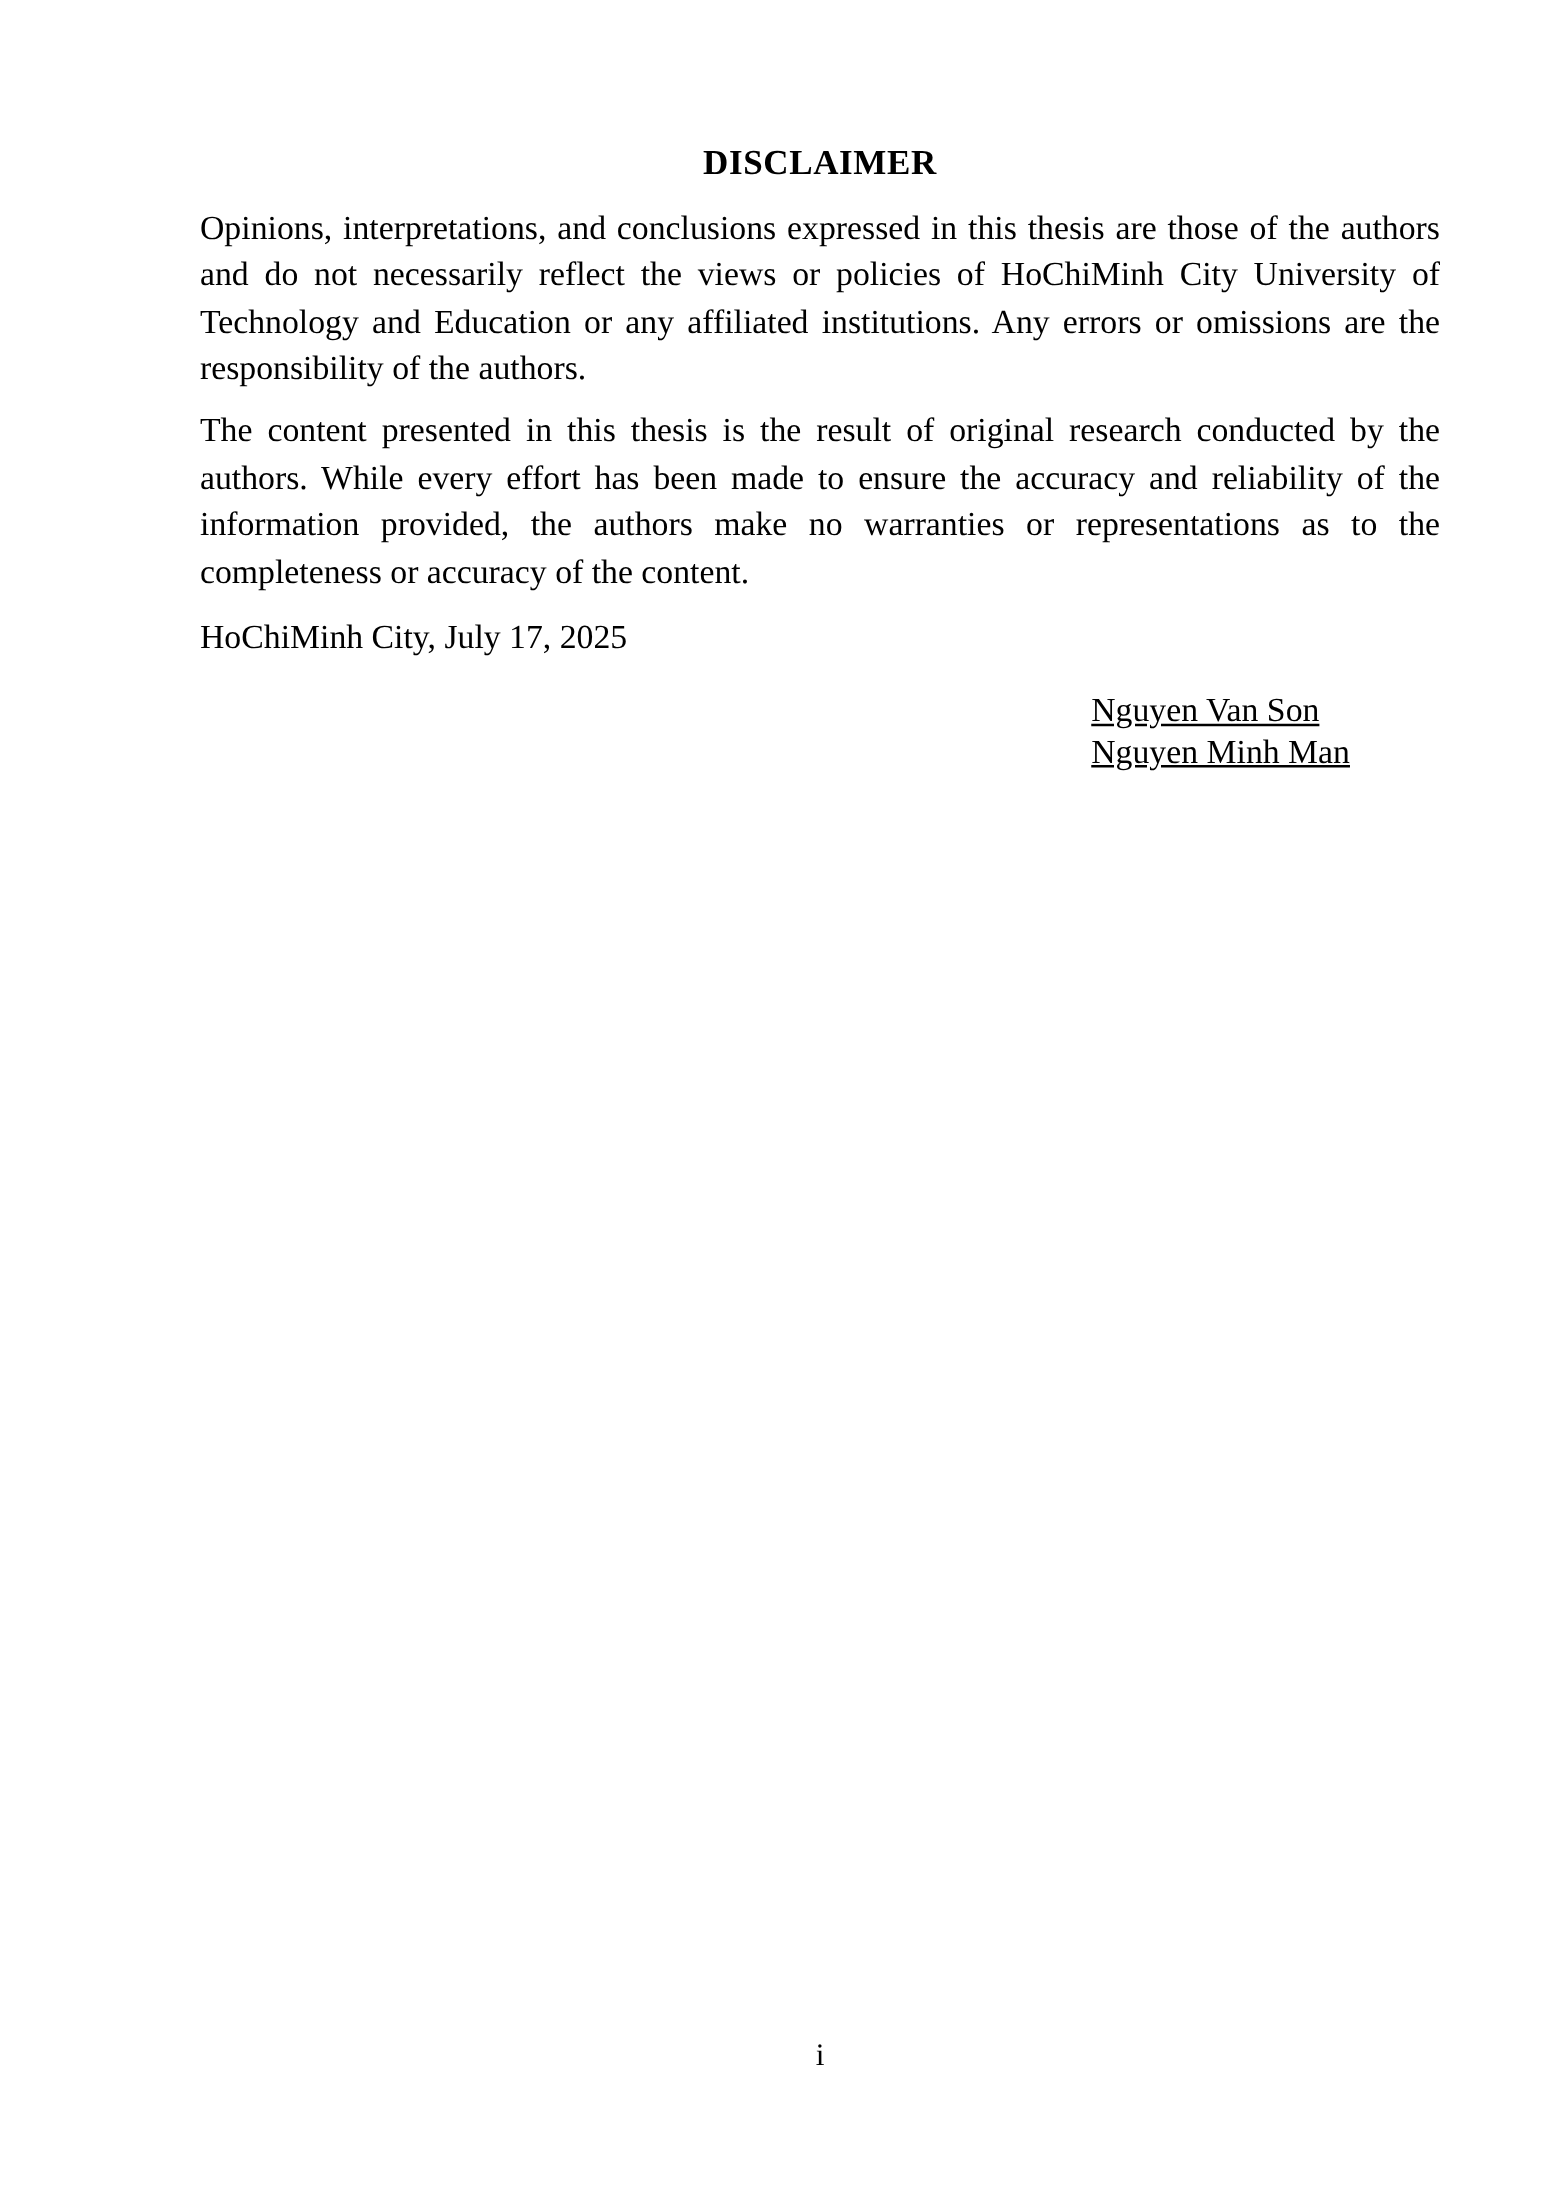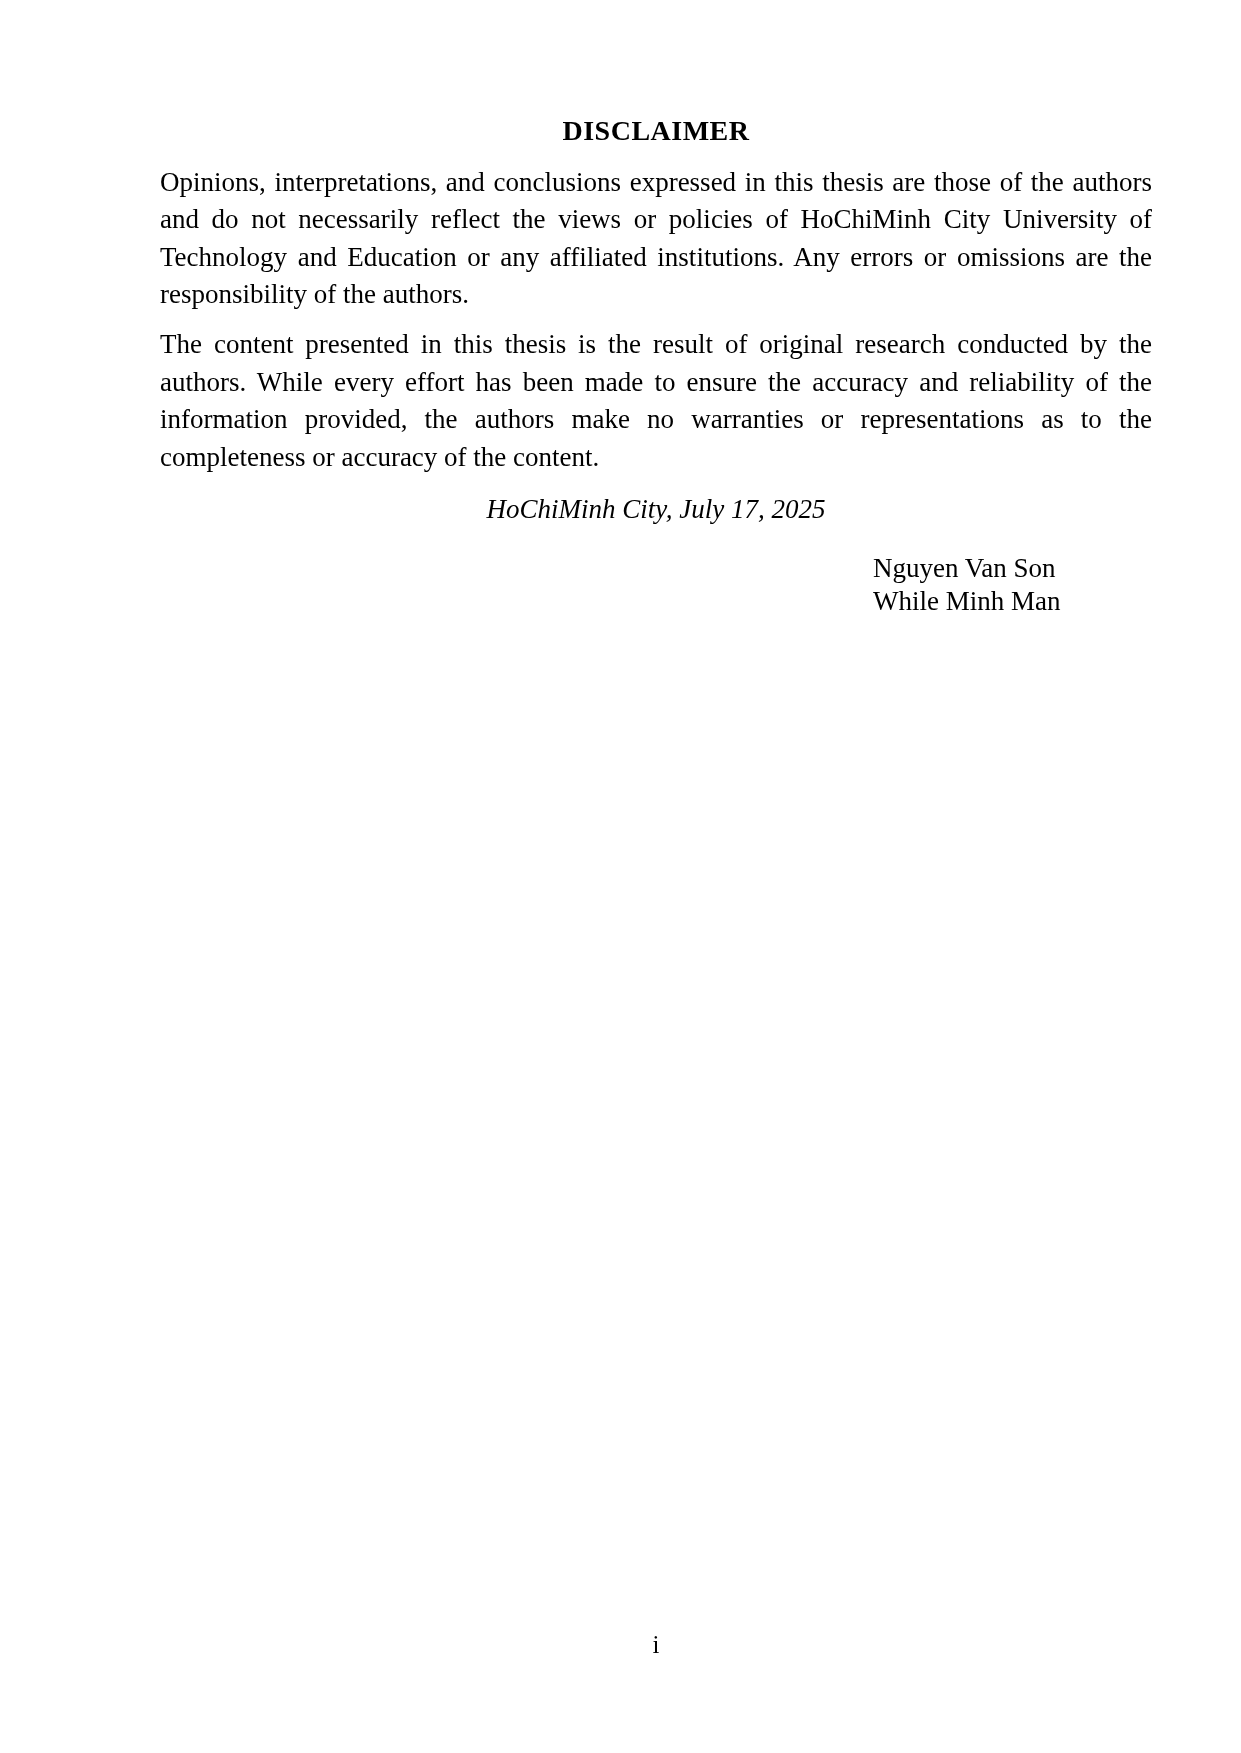--- a/index.html
+++ b/index.html
@@ -38,8 +38,7 @@
   }
   .dateline {
     margin: 15px 0 0 0;
-    text-align: center;
-    font-style: italic;
+    text-align: left;
   }
   .signatures {
     margin: 23px 0 0 713px;

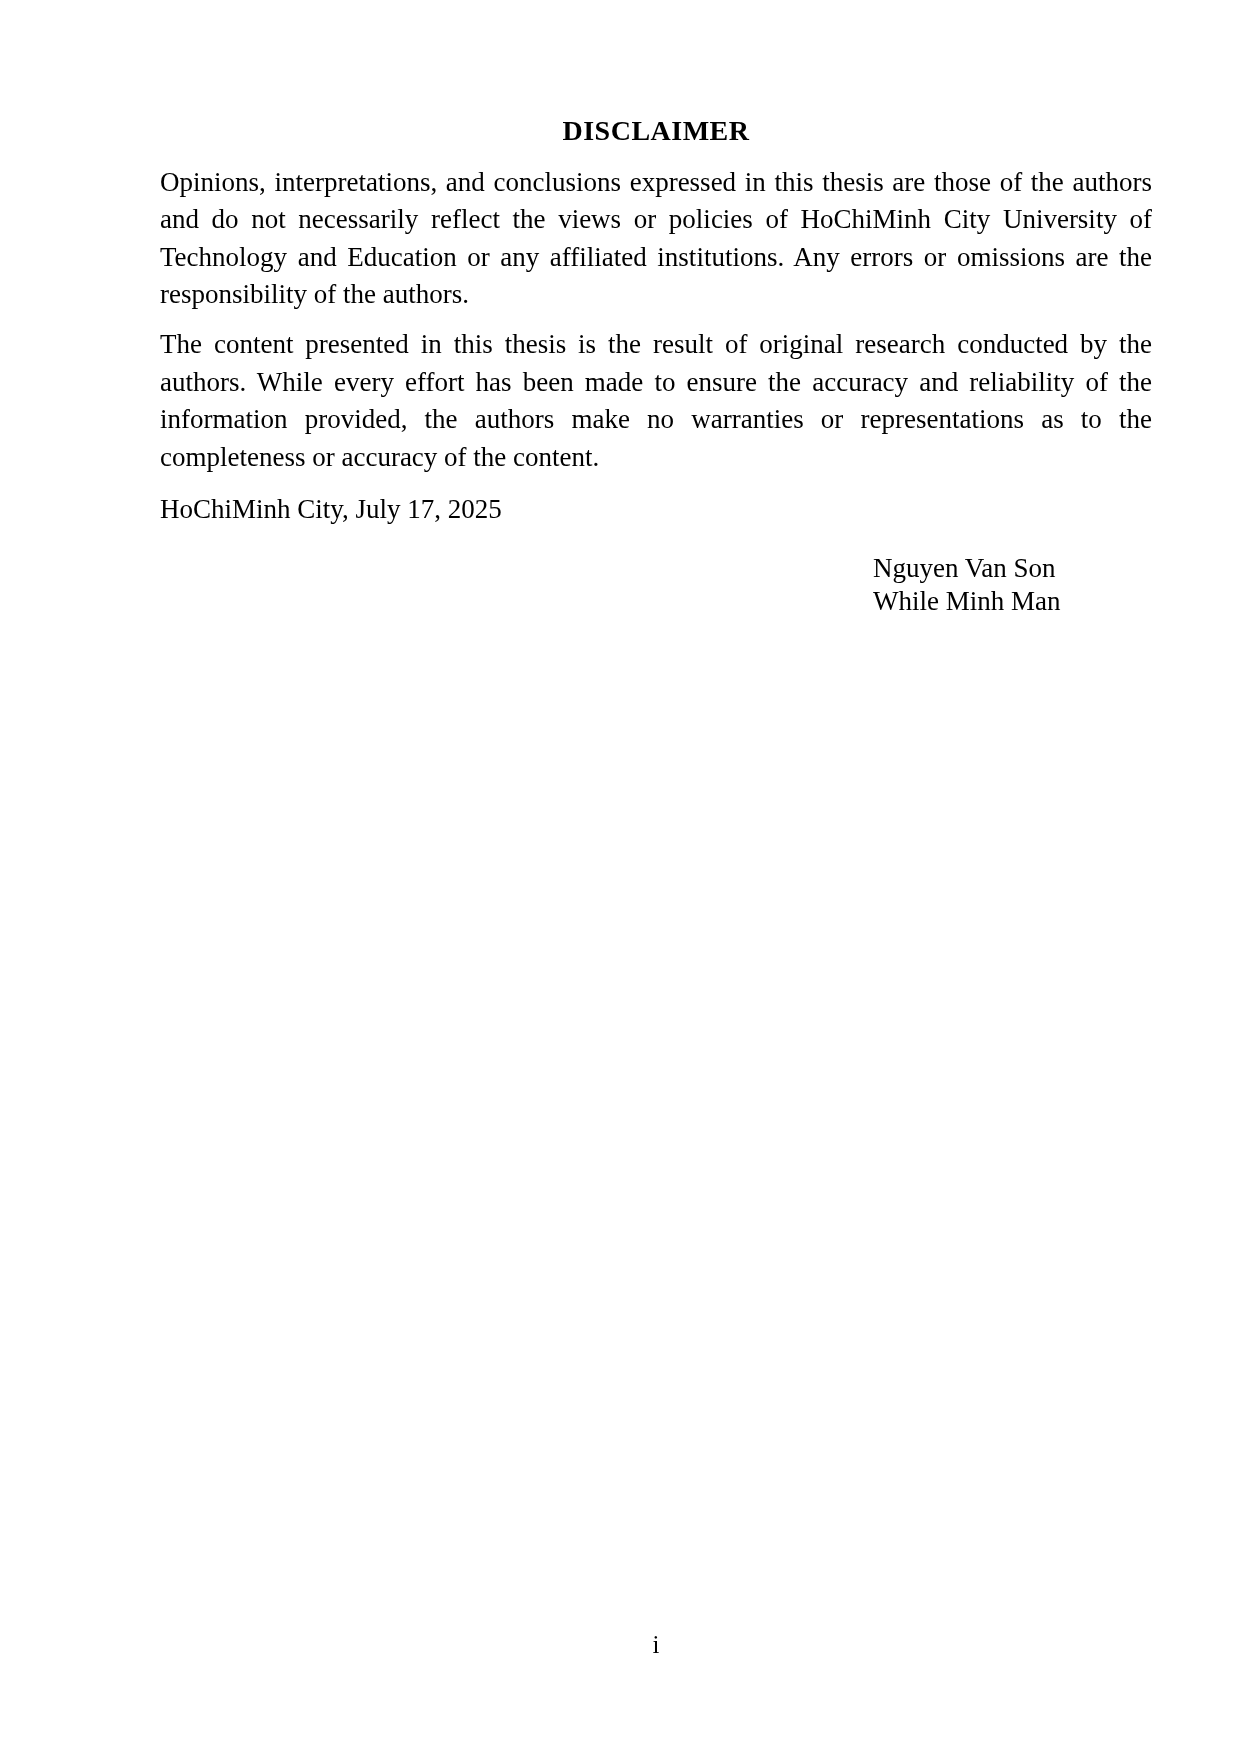--- a/index.html
+++ b/index.html
@@ -43,6 +43,7 @@
   .signatures {
     margin: 23px 0 0 713px;
     line-height: 33px;
+    text-decoration: underline;
   }
   .folio {
     position: absolute;

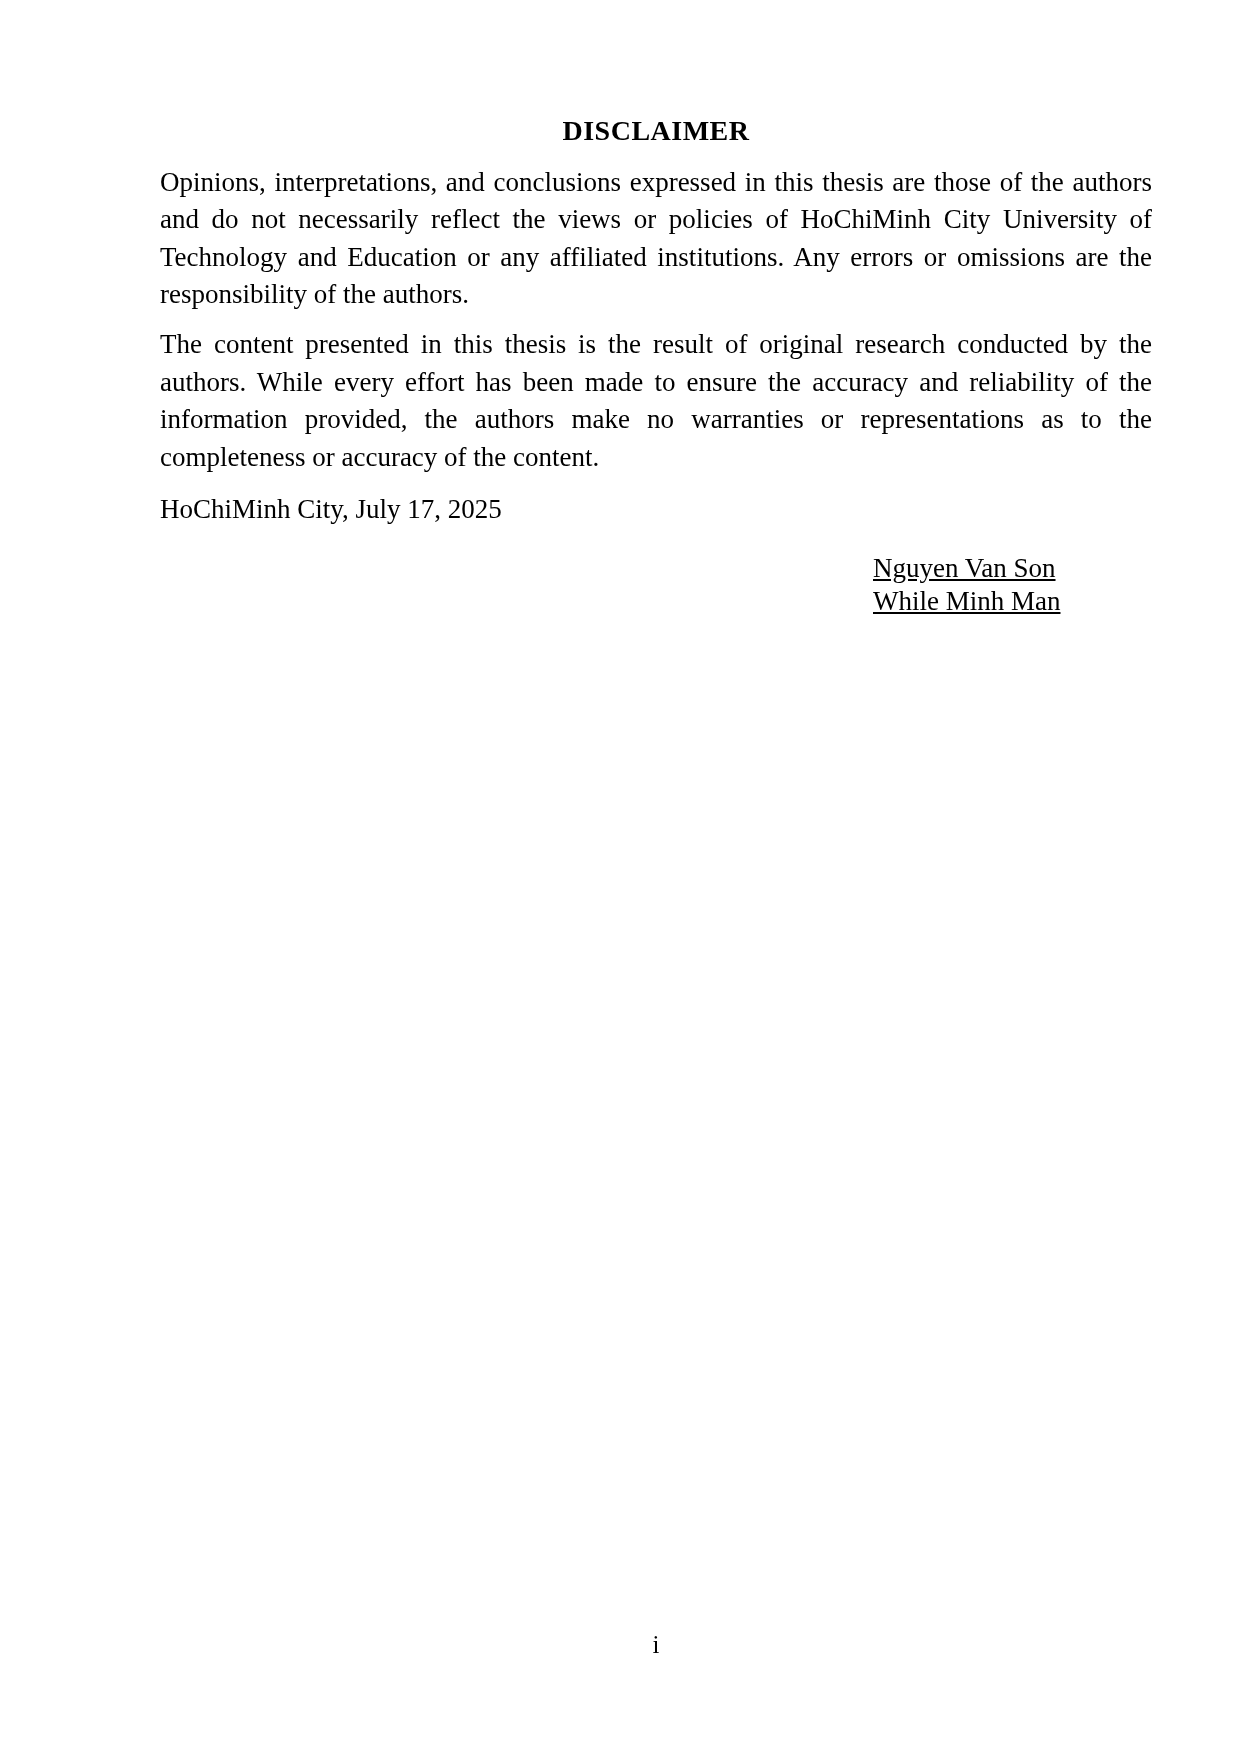--- a/index.html
+++ b/index.html
@@ -72,7 +72,7 @@
 
     <div class="signatures">
       <div>Nguyen Van Son</div>
-      <div>While Minh Man</div>
+      <div>Nguyen Minh Man</div>
     </div>
   </div>
 

